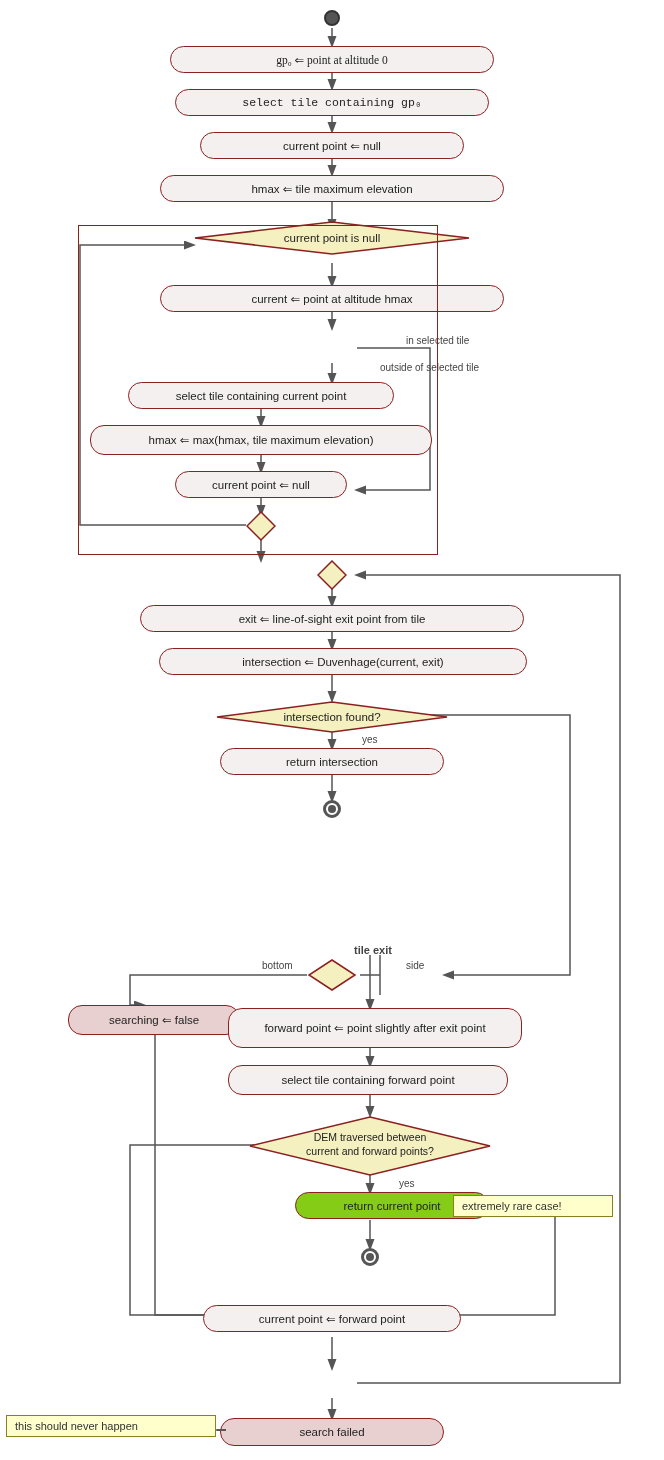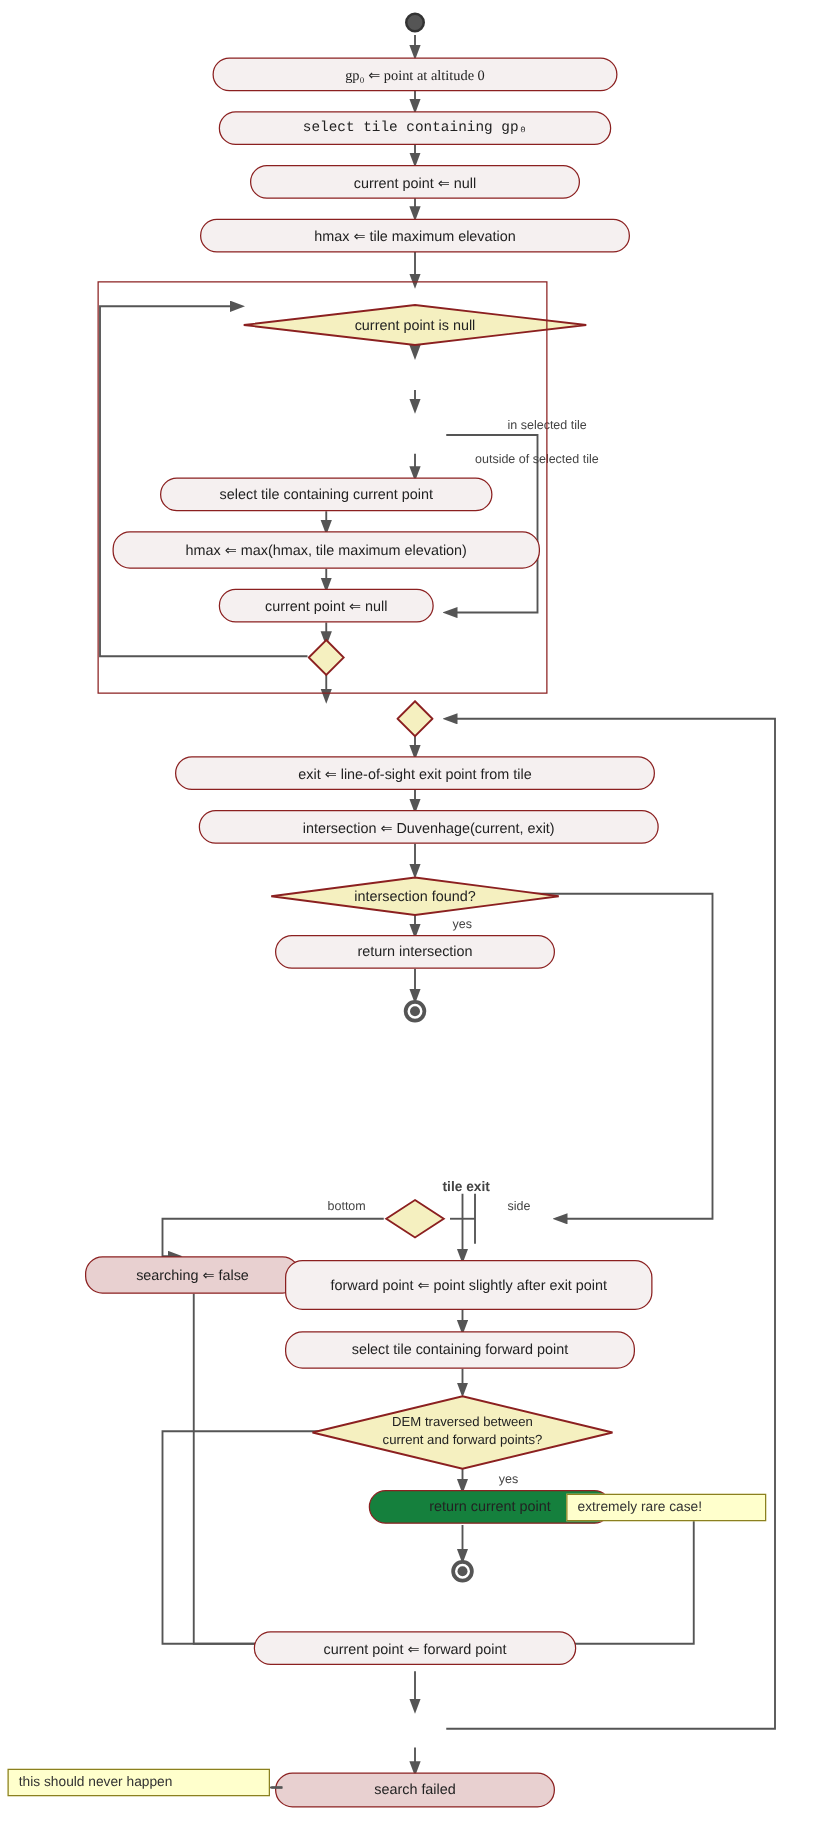--- a/index.html
+++ b/index.html
@@ -193,7 +193,7 @@
     <span>hmax ⇐ tile maximum elevation</span>
   </div>
 
-  <div style="position:absolute;left:193px;top:242px;width:278px;height:36px;display:flex;align-items:flex-start;justify-content:center;">
+  <div style="position:absolute;left:193px;top:220px;width:278px;height:36px;display:flex;align-items:flex-start;justify-content:center;">
     <div style="position:relative;width:278px;height:36px;">
 
       <svg style="position:absolute;top:0;left:0;width:278px;height:36px;">

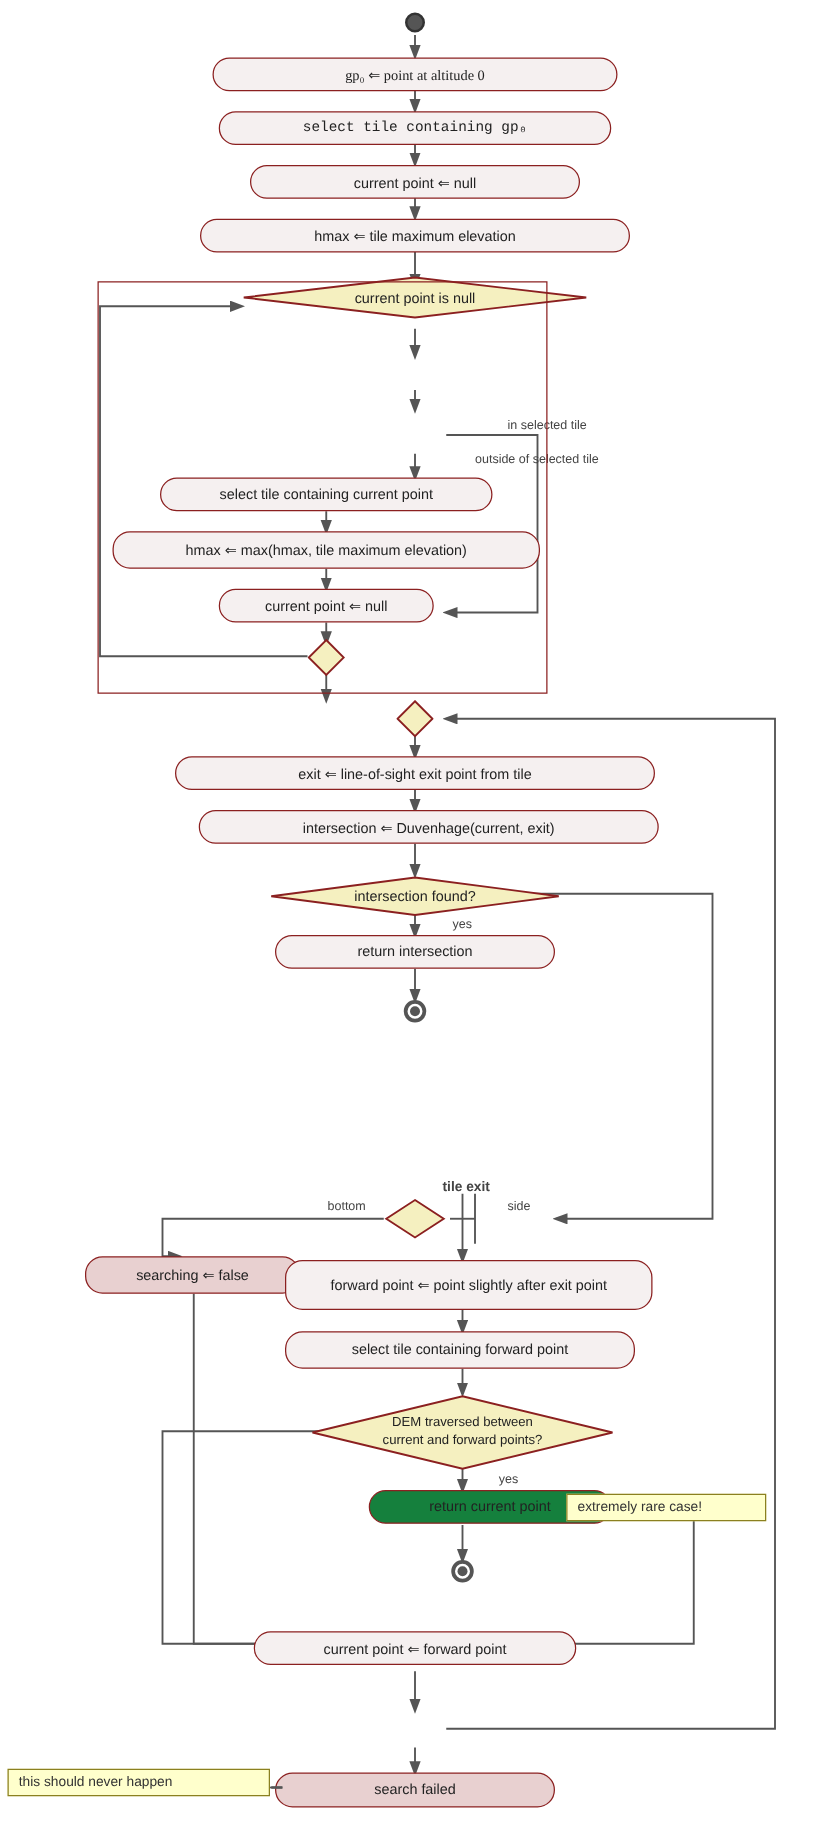--- a/index.html
+++ b/index.html
@@ -203,6 +203,9 @@
     </div>
   </div>
 
+  <div class="node-rect" style="left:160px;top:285px;width:344px;height:27px;">
+    <span>current ⇐ point at altitude hmax</span>
+  </div>
 
 
   <div class="arrow-label" style="left:362px;top:335px;">in selected tile</div>

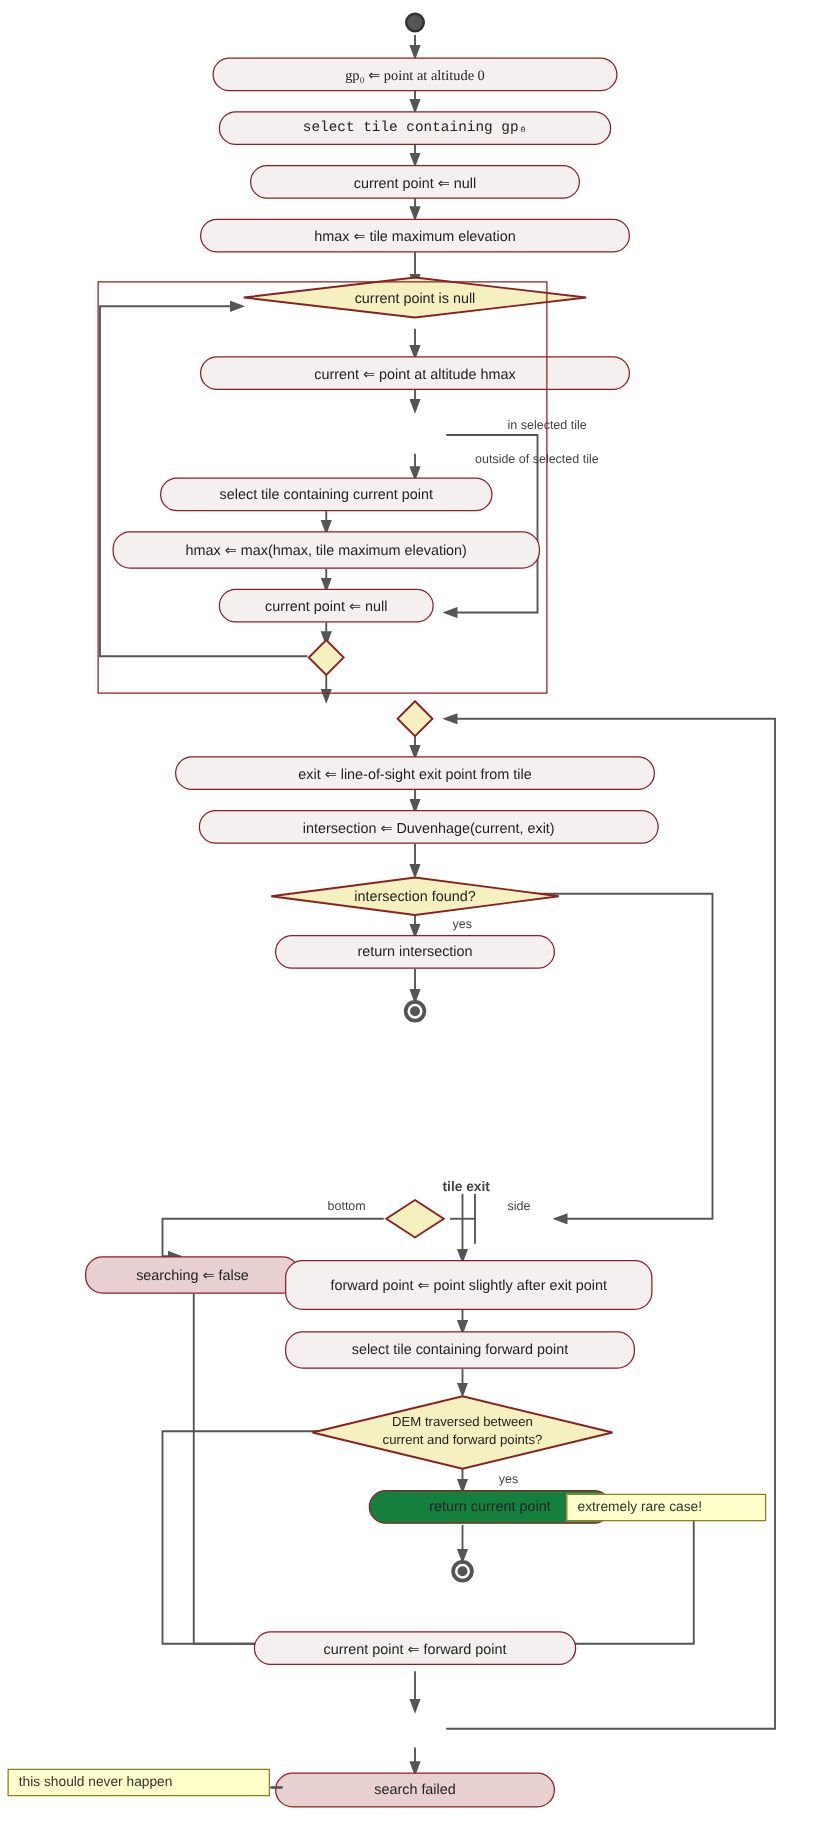--- a/index.html
+++ b/index.html
@@ -295,7 +295,7 @@
 
   <div class="arrow-label" style="left:355px;top:1178px;">yes</div>
 
-  <div class="node-rect" style="left:295px;top:1192px;width:194px;height:27px;background:#15803d;">
+  <div class="node-rect" style="left:295px;top:1192px;width:194px;height:27px;background:#84cc16;">
     <span>return current point</span>
   </div>
 

